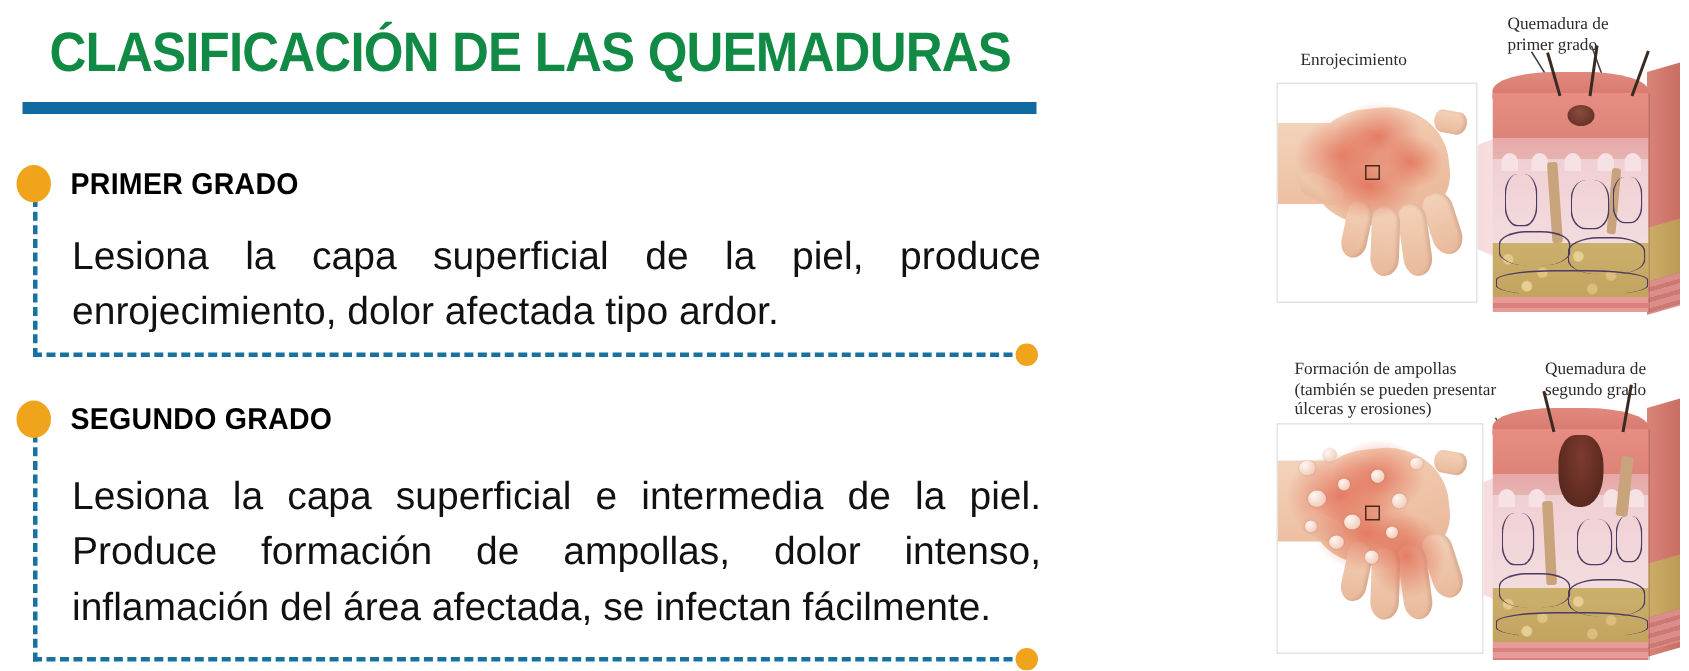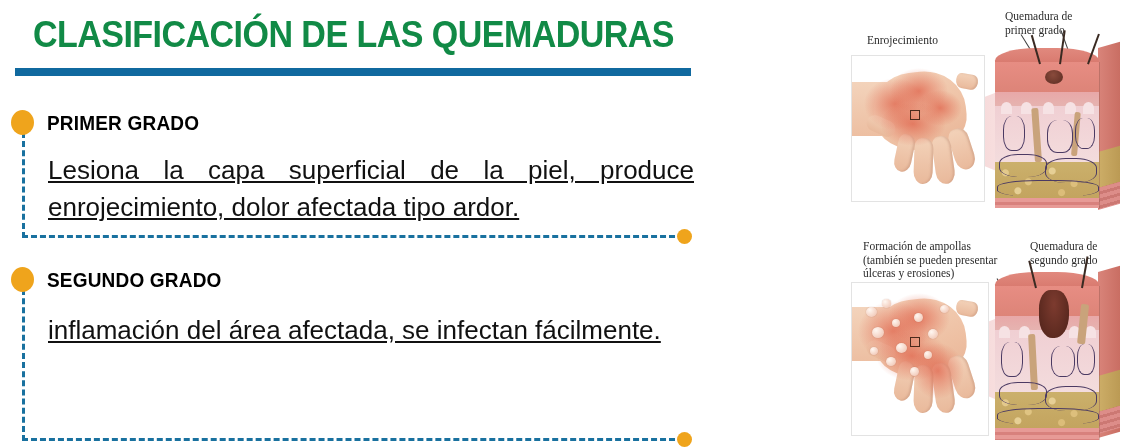--- a/index.html
+++ b/index.html
@@ -74,7 +74,7 @@
   }
   .sec1 .body{top:42px;}
   .sec2 .body{top:45px;}
-  .body .ln{display:block;text-align:justify;text-decoration:underline;}
+  .body .ln{display:block;text-align:justify;}
   .body .ln.last{text-align:left;}
   .body .ln.just{
     text-align:justify;text-align-last:justify;

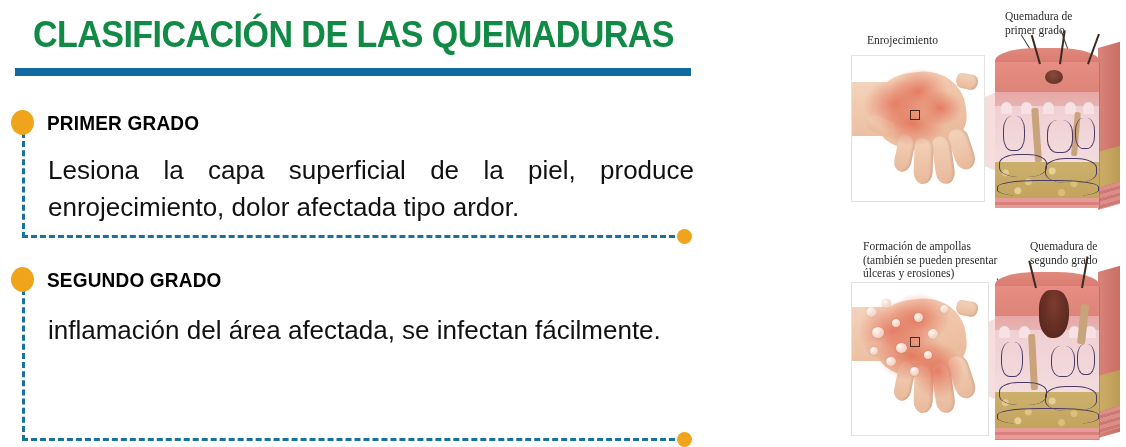--- a/index.html
+++ b/index.html
@@ -248,6 +248,7 @@
         <div class="enddot"></div>
       </div>
       <div class="body">
+        <span class="ln just">Lesiona la capa superficial e intermedia de la piel.</span>
         <span class="ln last">inflamación del área afectada, se infectan fácilmente.</span>
       </div>
     </div>

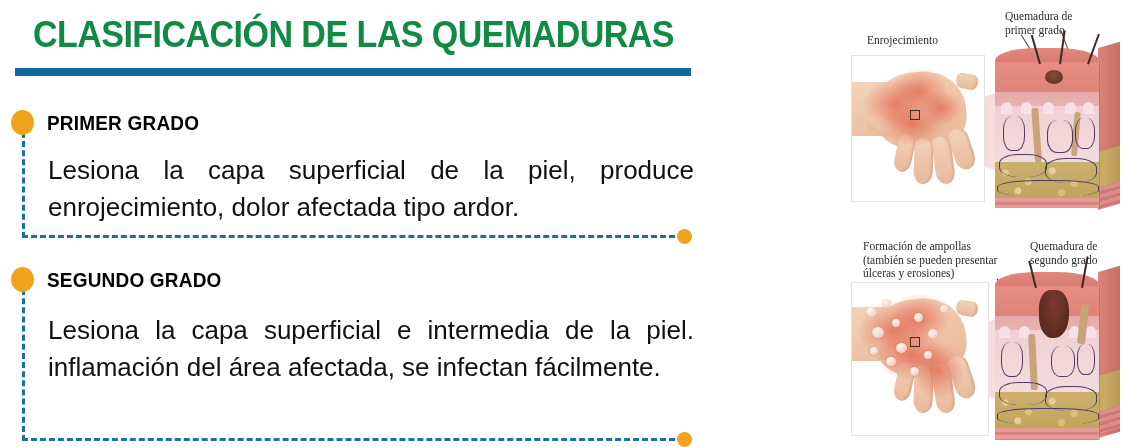--- a/index.html
+++ b/index.html
@@ -249,6 +249,7 @@
       </div>
       <div class="body">
         <span class="ln just">Lesiona la capa superficial e intermedia de la piel.</span>
+        <span class="ln just">Produce formación de ampollas, dolor intenso,</span>
         <span class="ln last">inflamación del área afectada, se infectan fácilmente.</span>
       </div>
     </div>

